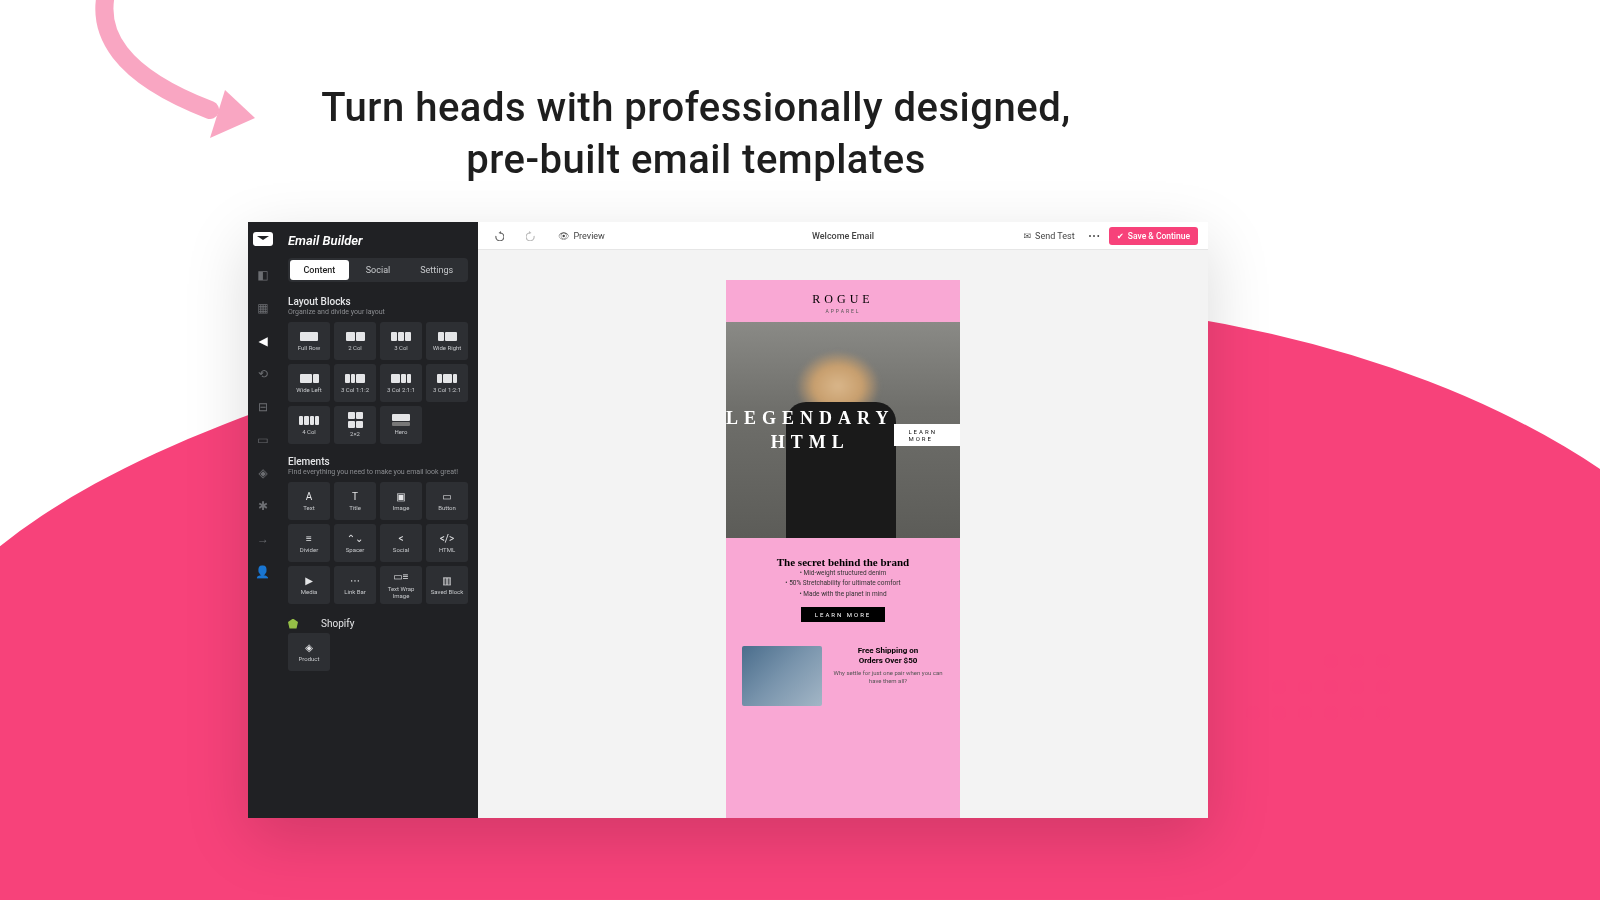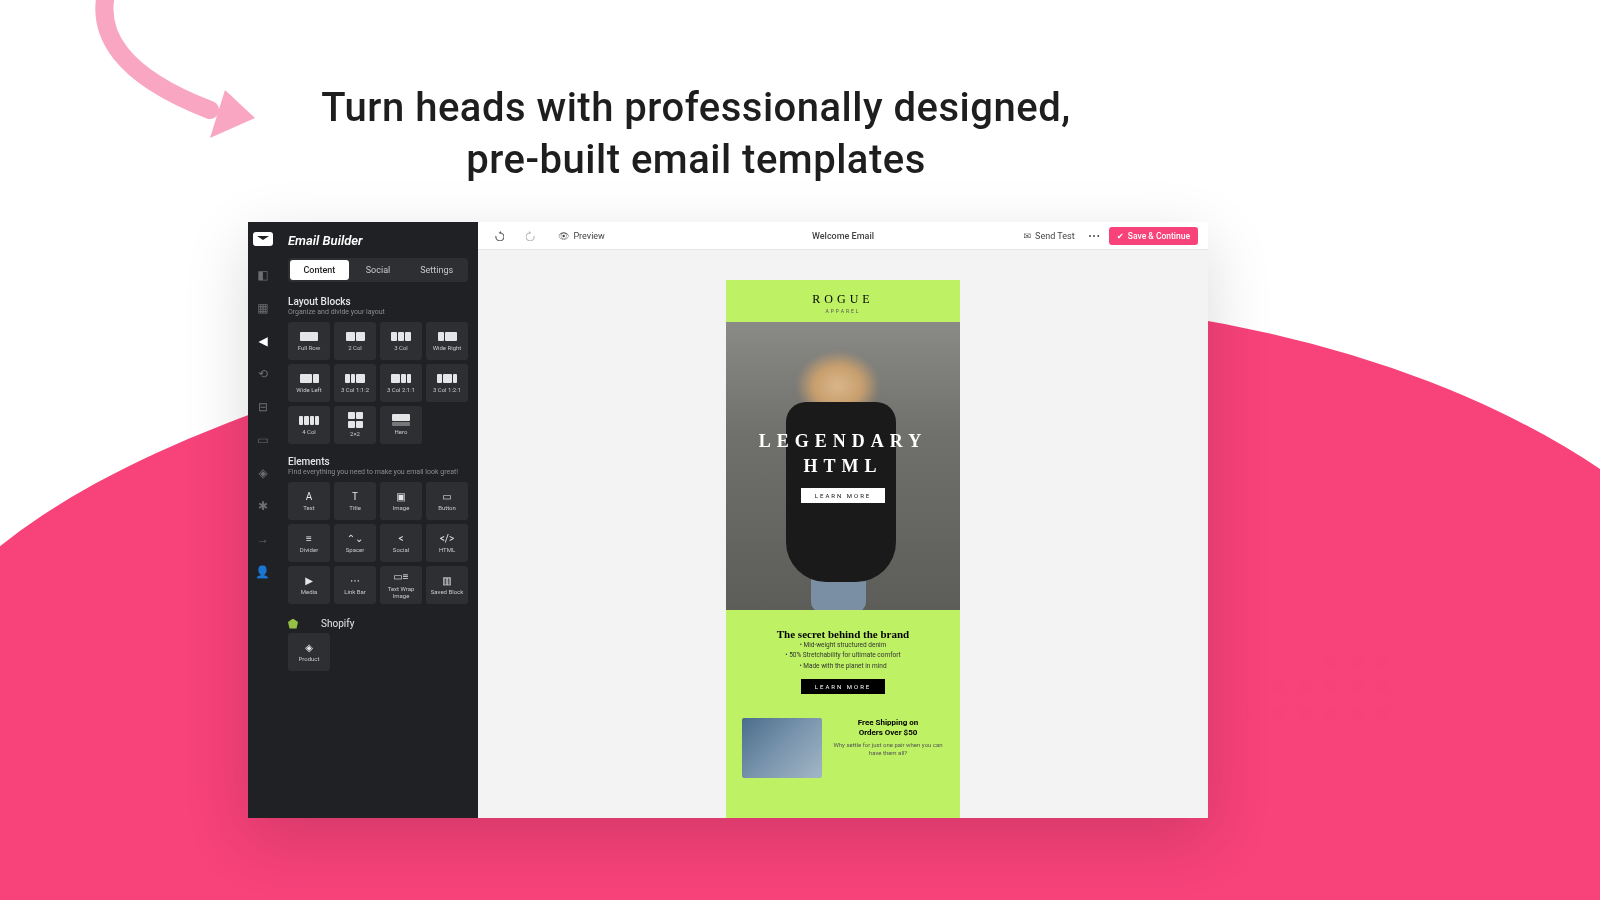--- a/index.html
+++ b/index.html
@@ -51,7 +51,7 @@
 .three-dots { letter-spacing: 1px; cursor: pointer; }
 
 .canvas-scroll { flex: 1; display: flex; justify-content: center; overflow: hidden; padding-top: 30px; }
-.email { width: 234px; background: #bef264; display: flex; flex-direction: column; }
+.email { width: 234px; background: #f9a8d4; display: flex; flex-direction: column; }
 .brand { text-align: center; padding: 12px 0 8px; }
 .brand-name { font-family: Georgia, serif; font-size: 12px; letter-spacing: 4px; font-weight: 500; }
 .brand-sub { font-size: 5px; letter-spacing: 2px; color: #555; margin-top: 1px; }

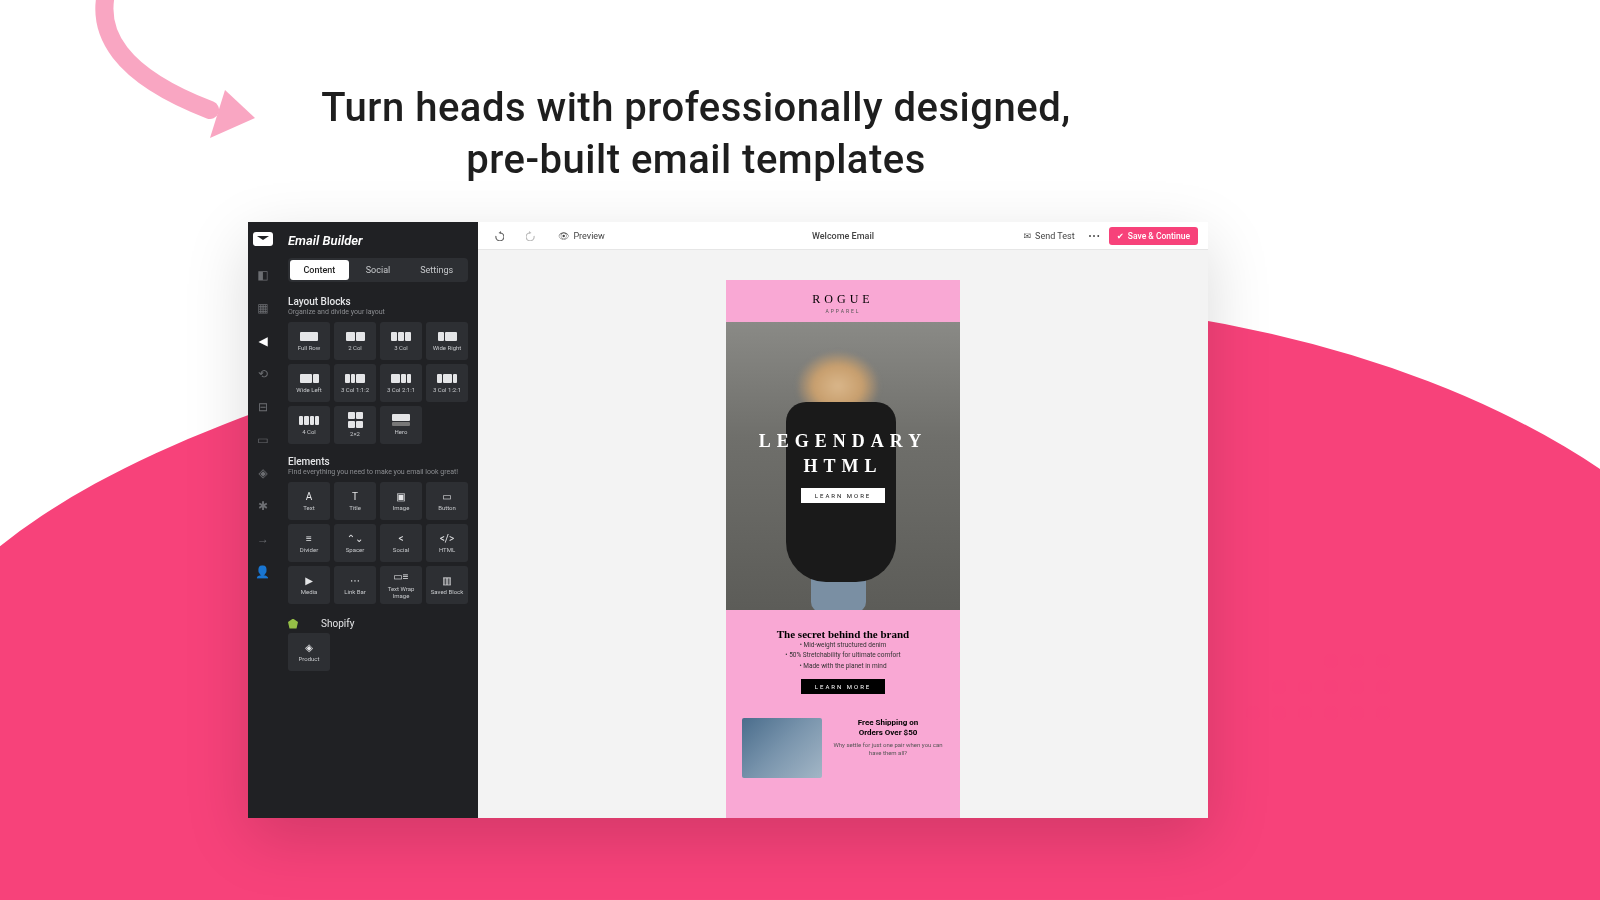--- a/index.html
+++ b/index.html
@@ -55,7 +55,7 @@
 .brand { text-align: center; padding: 12px 0 8px; }
 .brand-name { font-family: Georgia, serif; font-size: 12px; letter-spacing: 4px; font-weight: 500; }
 .brand-sub { font-size: 5px; letter-spacing: 2px; color: #555; margin-top: 1px; }
-.hero { height: 288px; background: linear-gradient(180deg,#8a8a86 0%, #6f6f6b 40%, #5c5c58 100%); position: relative; display: flex; flex-direction: column; align-items: center; justify-content: center; overflow:hidden;}
+.hero { height: 216px; background: linear-gradient(180deg,#8a8a86 0%, #6f6f6b 40%, #5c5c58 100%); position: relative; display: flex; flex-direction: row; align-items: center; justify-content: center; overflow:hidden;}
 .hero-person { position:absolute; inset:0; }
 .hero-person::before { content:""; position:absolute; left:40px; top:20px; width:120px; height:110px; background: radial-gradient(ellipse 60px 50px at 60% 40%, #d9b68a 0%, #c89f6e 40%, transparent 70%); filter: blur(2px); }
 .hero-person::after { content:""; position:absolute; left:60px; top:80px; width:110px; height:180px; background: #1a1a1a; border-radius: 20px 20px 40px 40px; }

